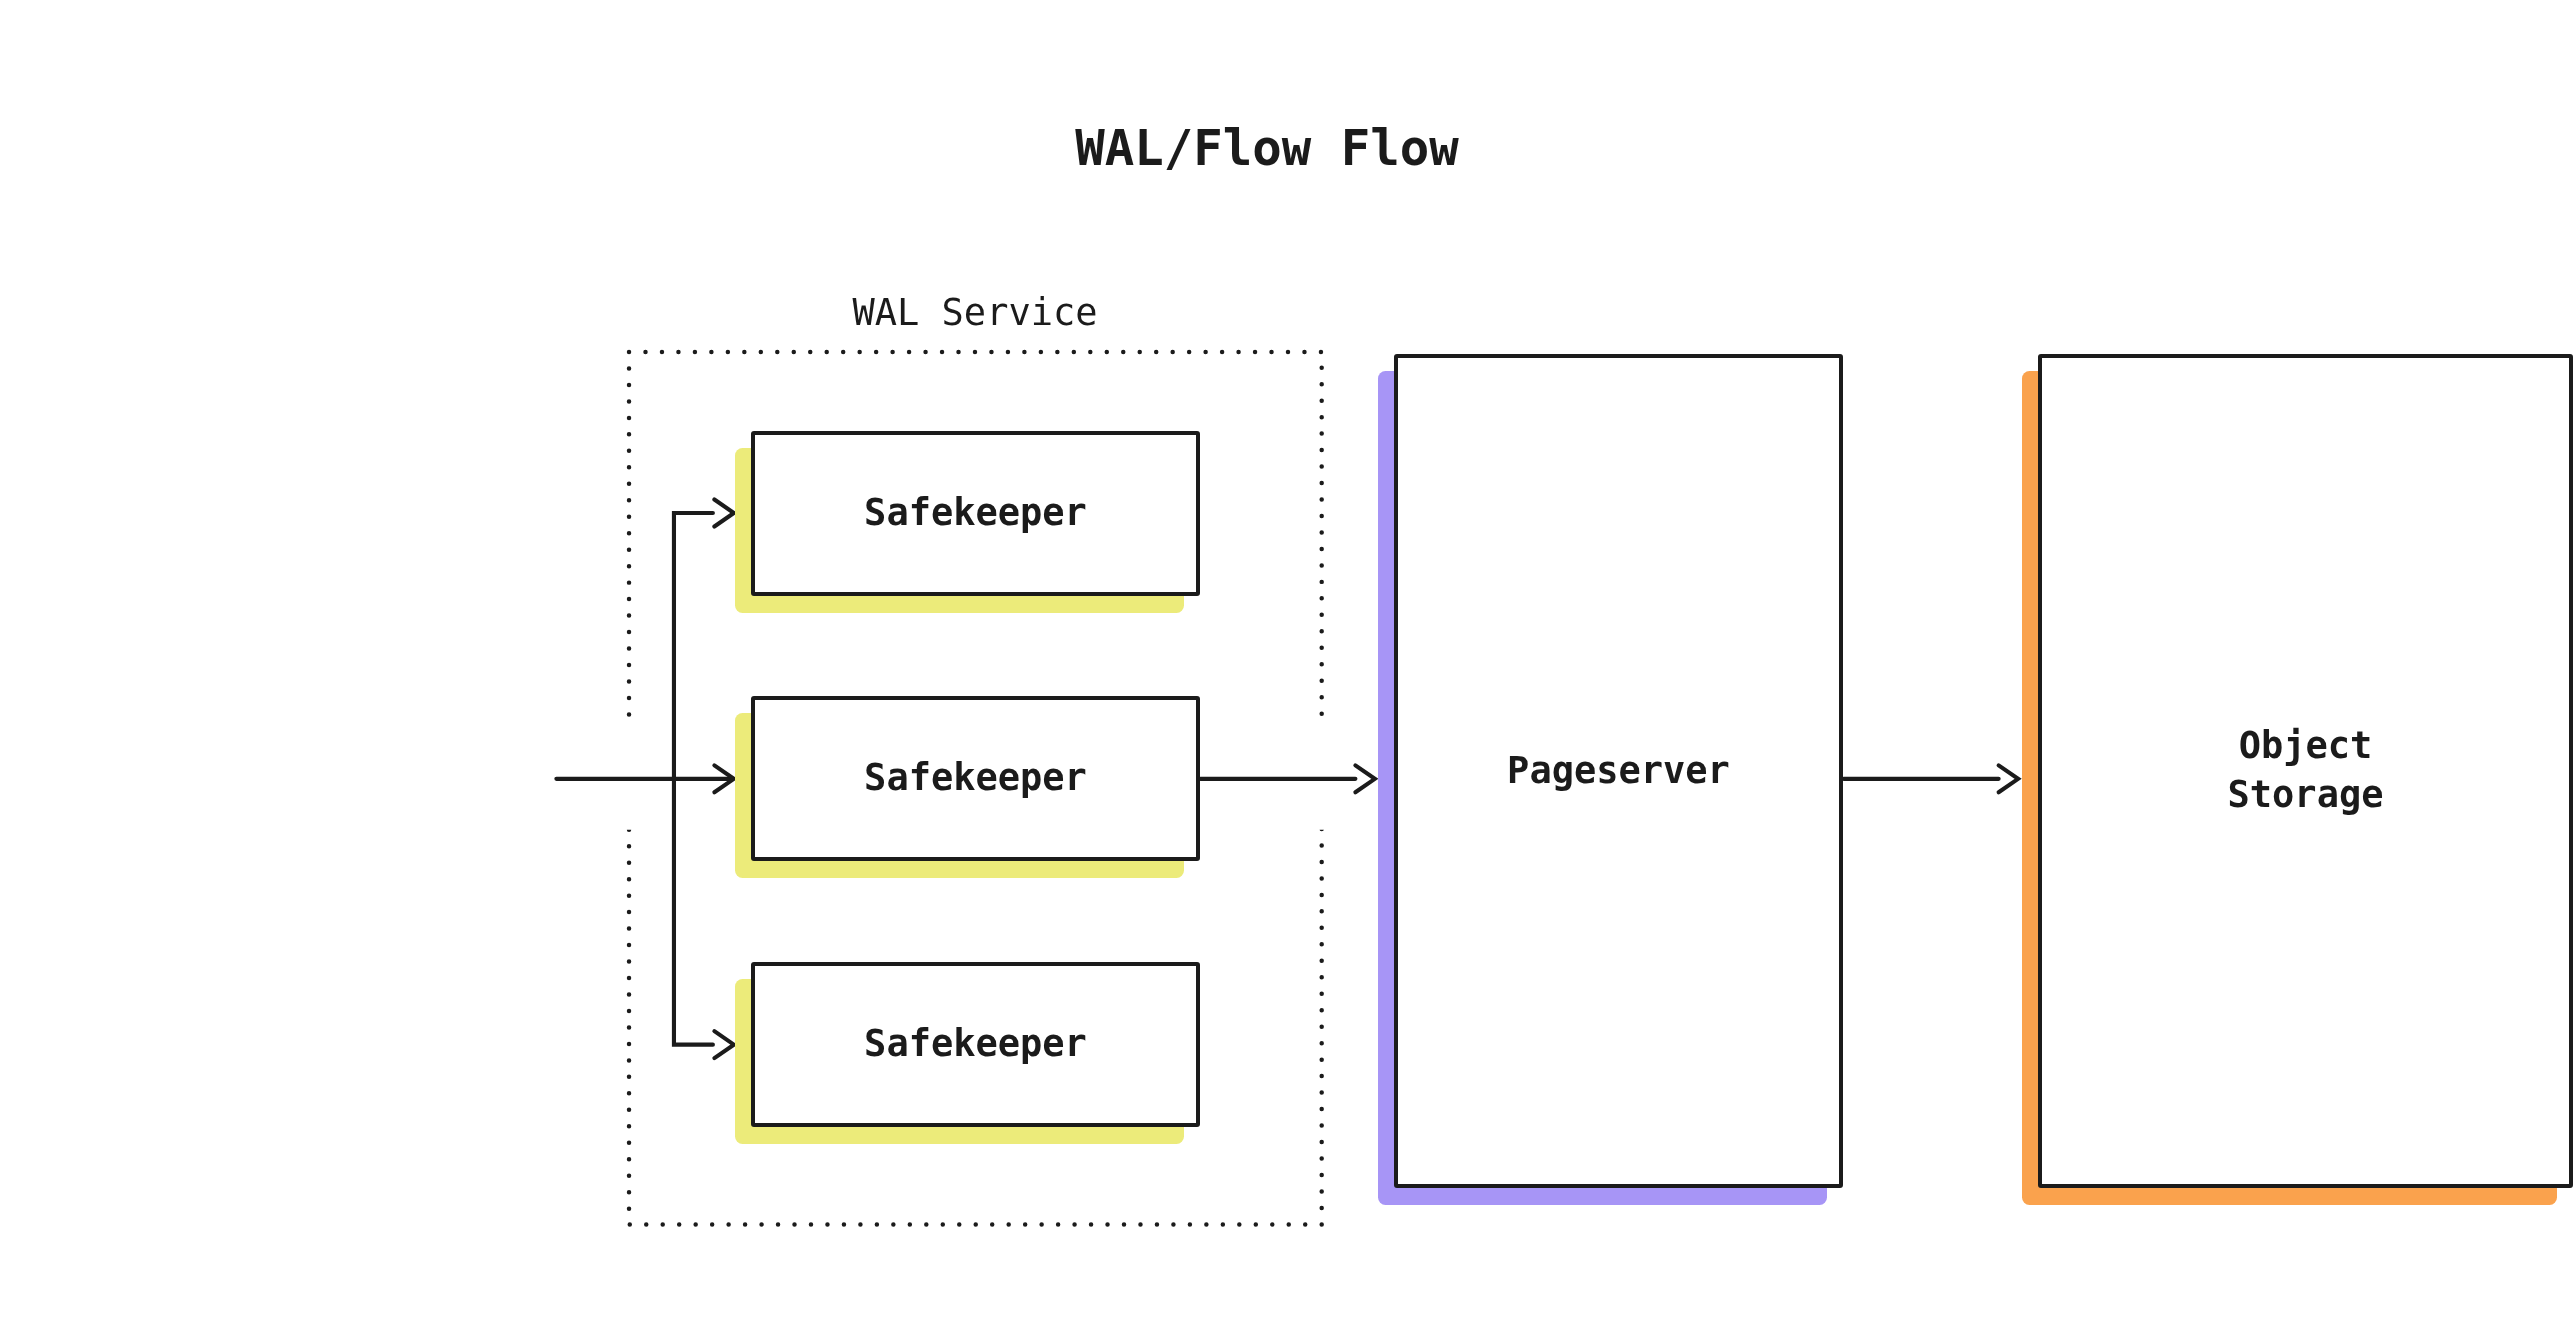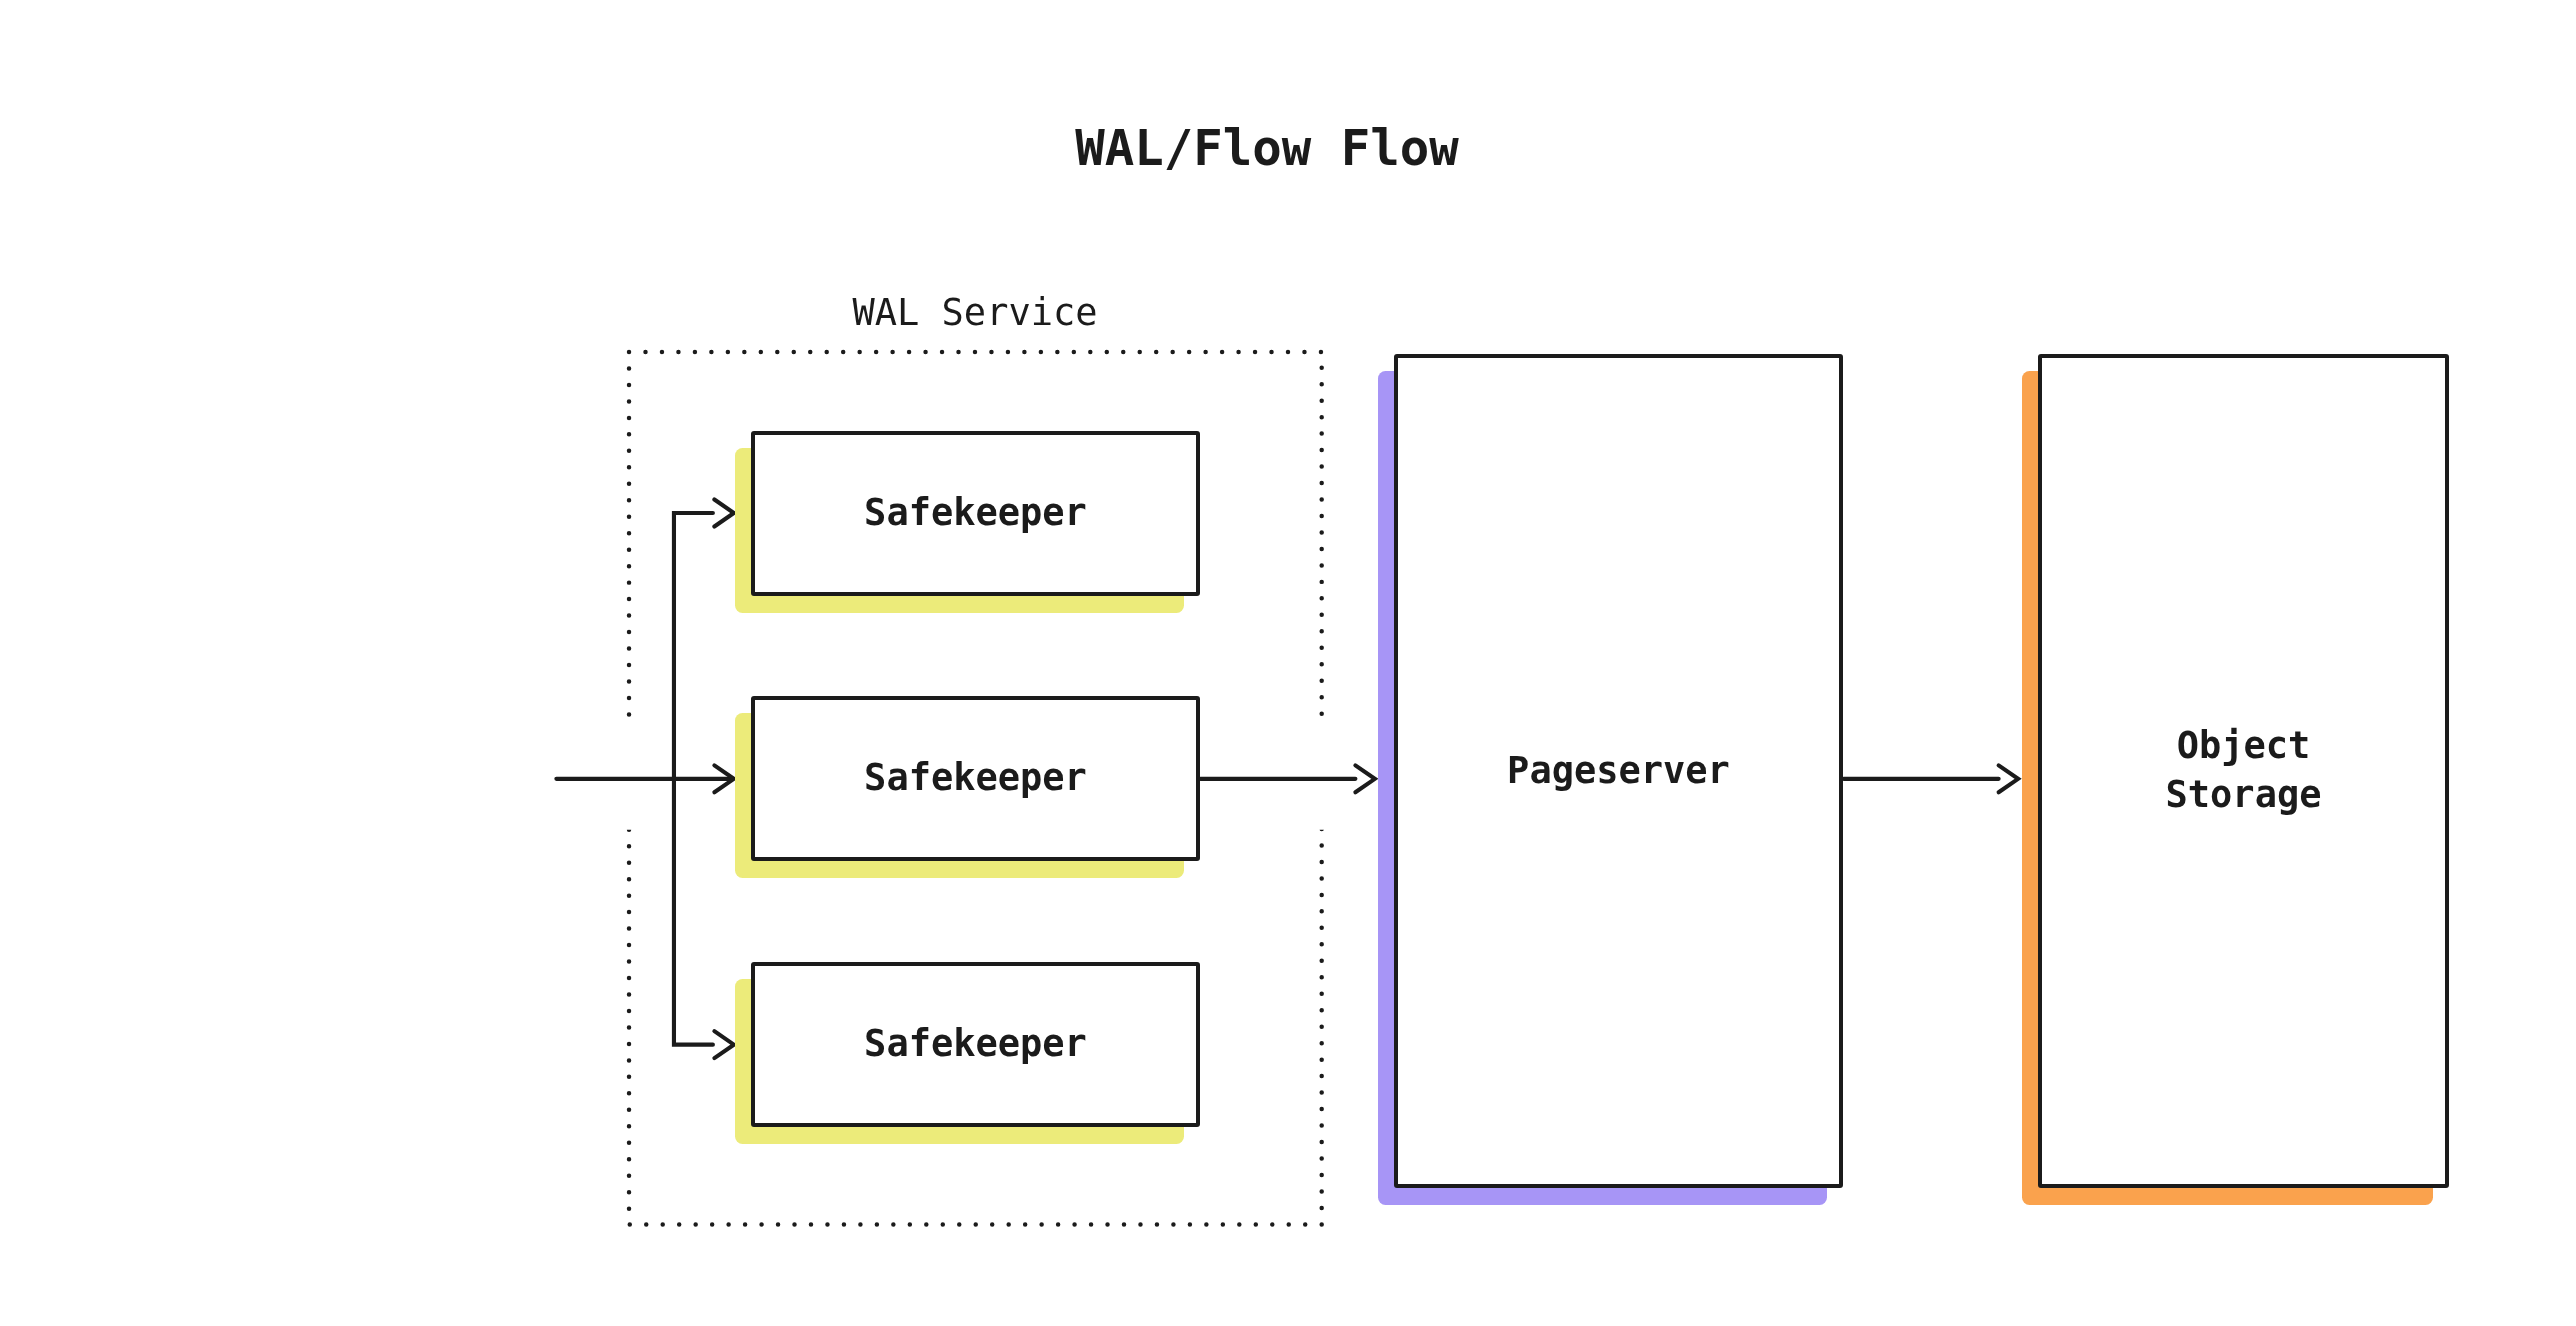--- a/index.html
+++ b/index.html
@@ -71,7 +71,7 @@
   #node-safekeeper-2     { left: 751px; top: 696px;  width: 449px; height: 165px; }
   #node-safekeeper-3     { left: 751px; top: 962px; width: 449px; height: 165px; }
   #node-pageserver       { left: 1394px; top: 354px;  width: 449px; height: 834px; }
-  #node-object-storage   { left: 2038px; top: 354px;  width: 411px; height: 834px; }
+  #node-object-storage   { left: 2038px; top: 354px;  width: 510px; height: 834px; padding-left: 25px; }
 
   .edge { fill: none; stroke: #1b1b1b; stroke-width: 5.5; stroke-linecap: round; }
   .arrowhead { fill: none; stroke: #1b1b1b; stroke-width: 5.5; stroke-linecap: round; stroke-linejoin: miter; }

